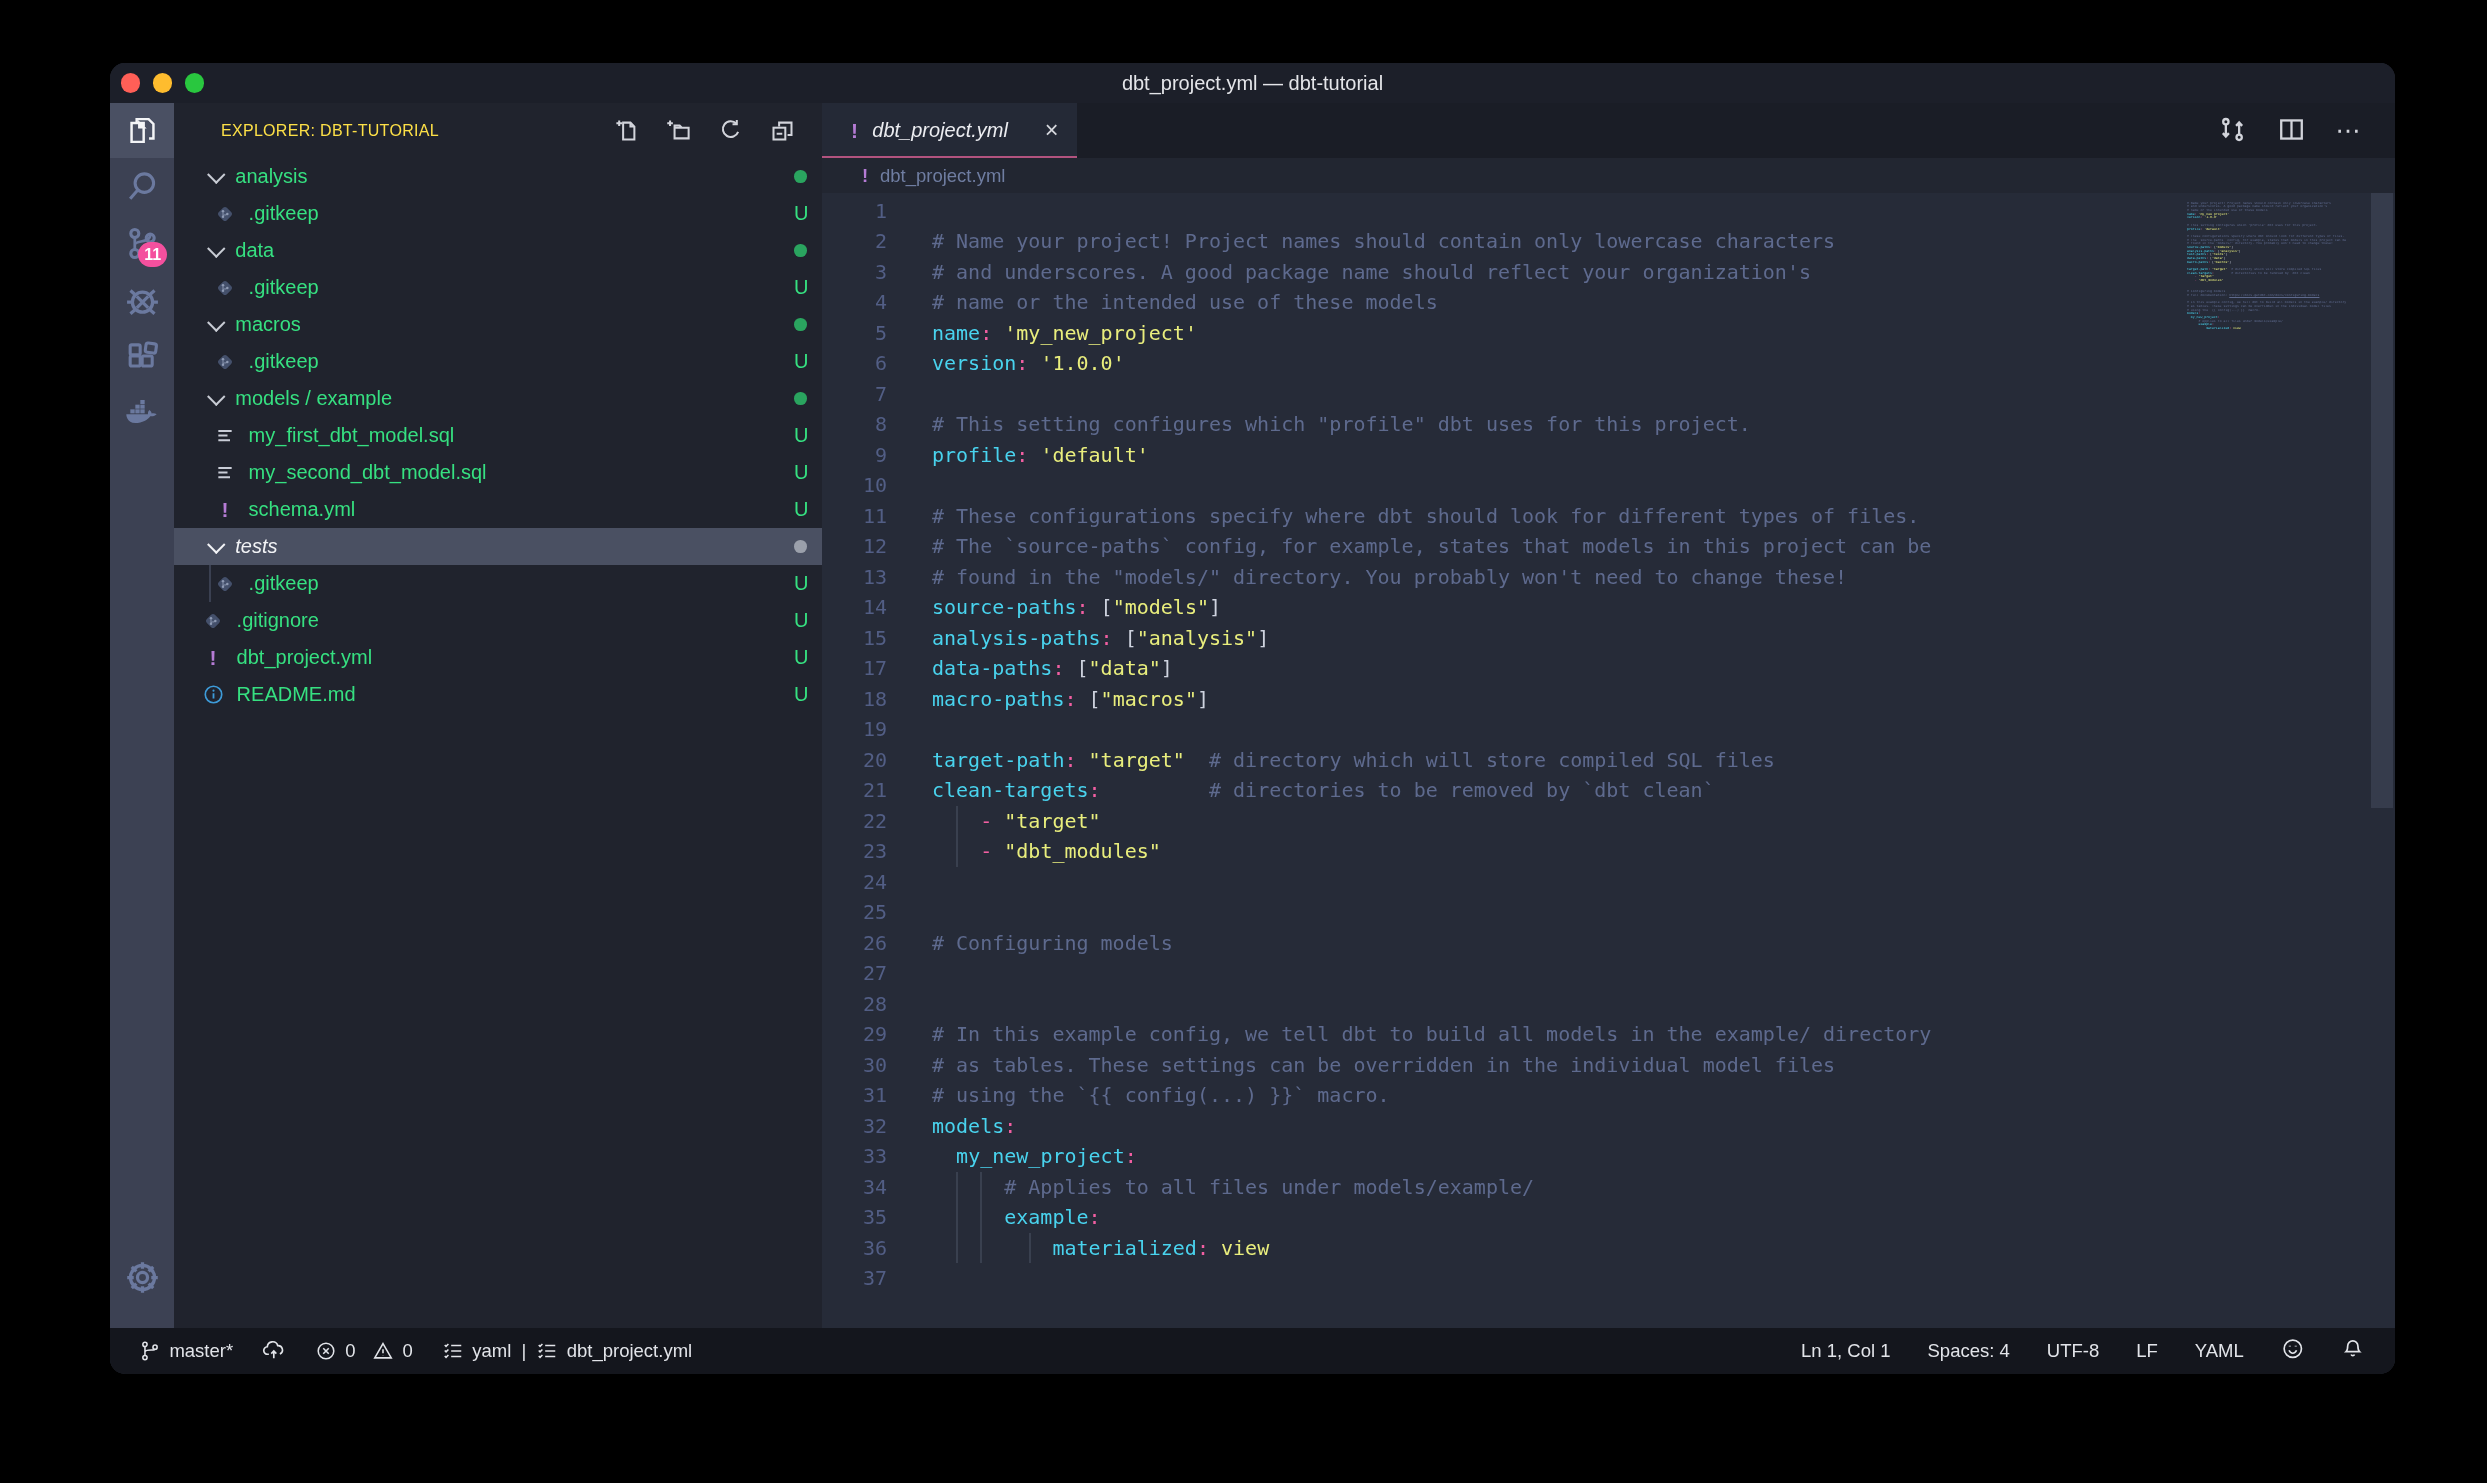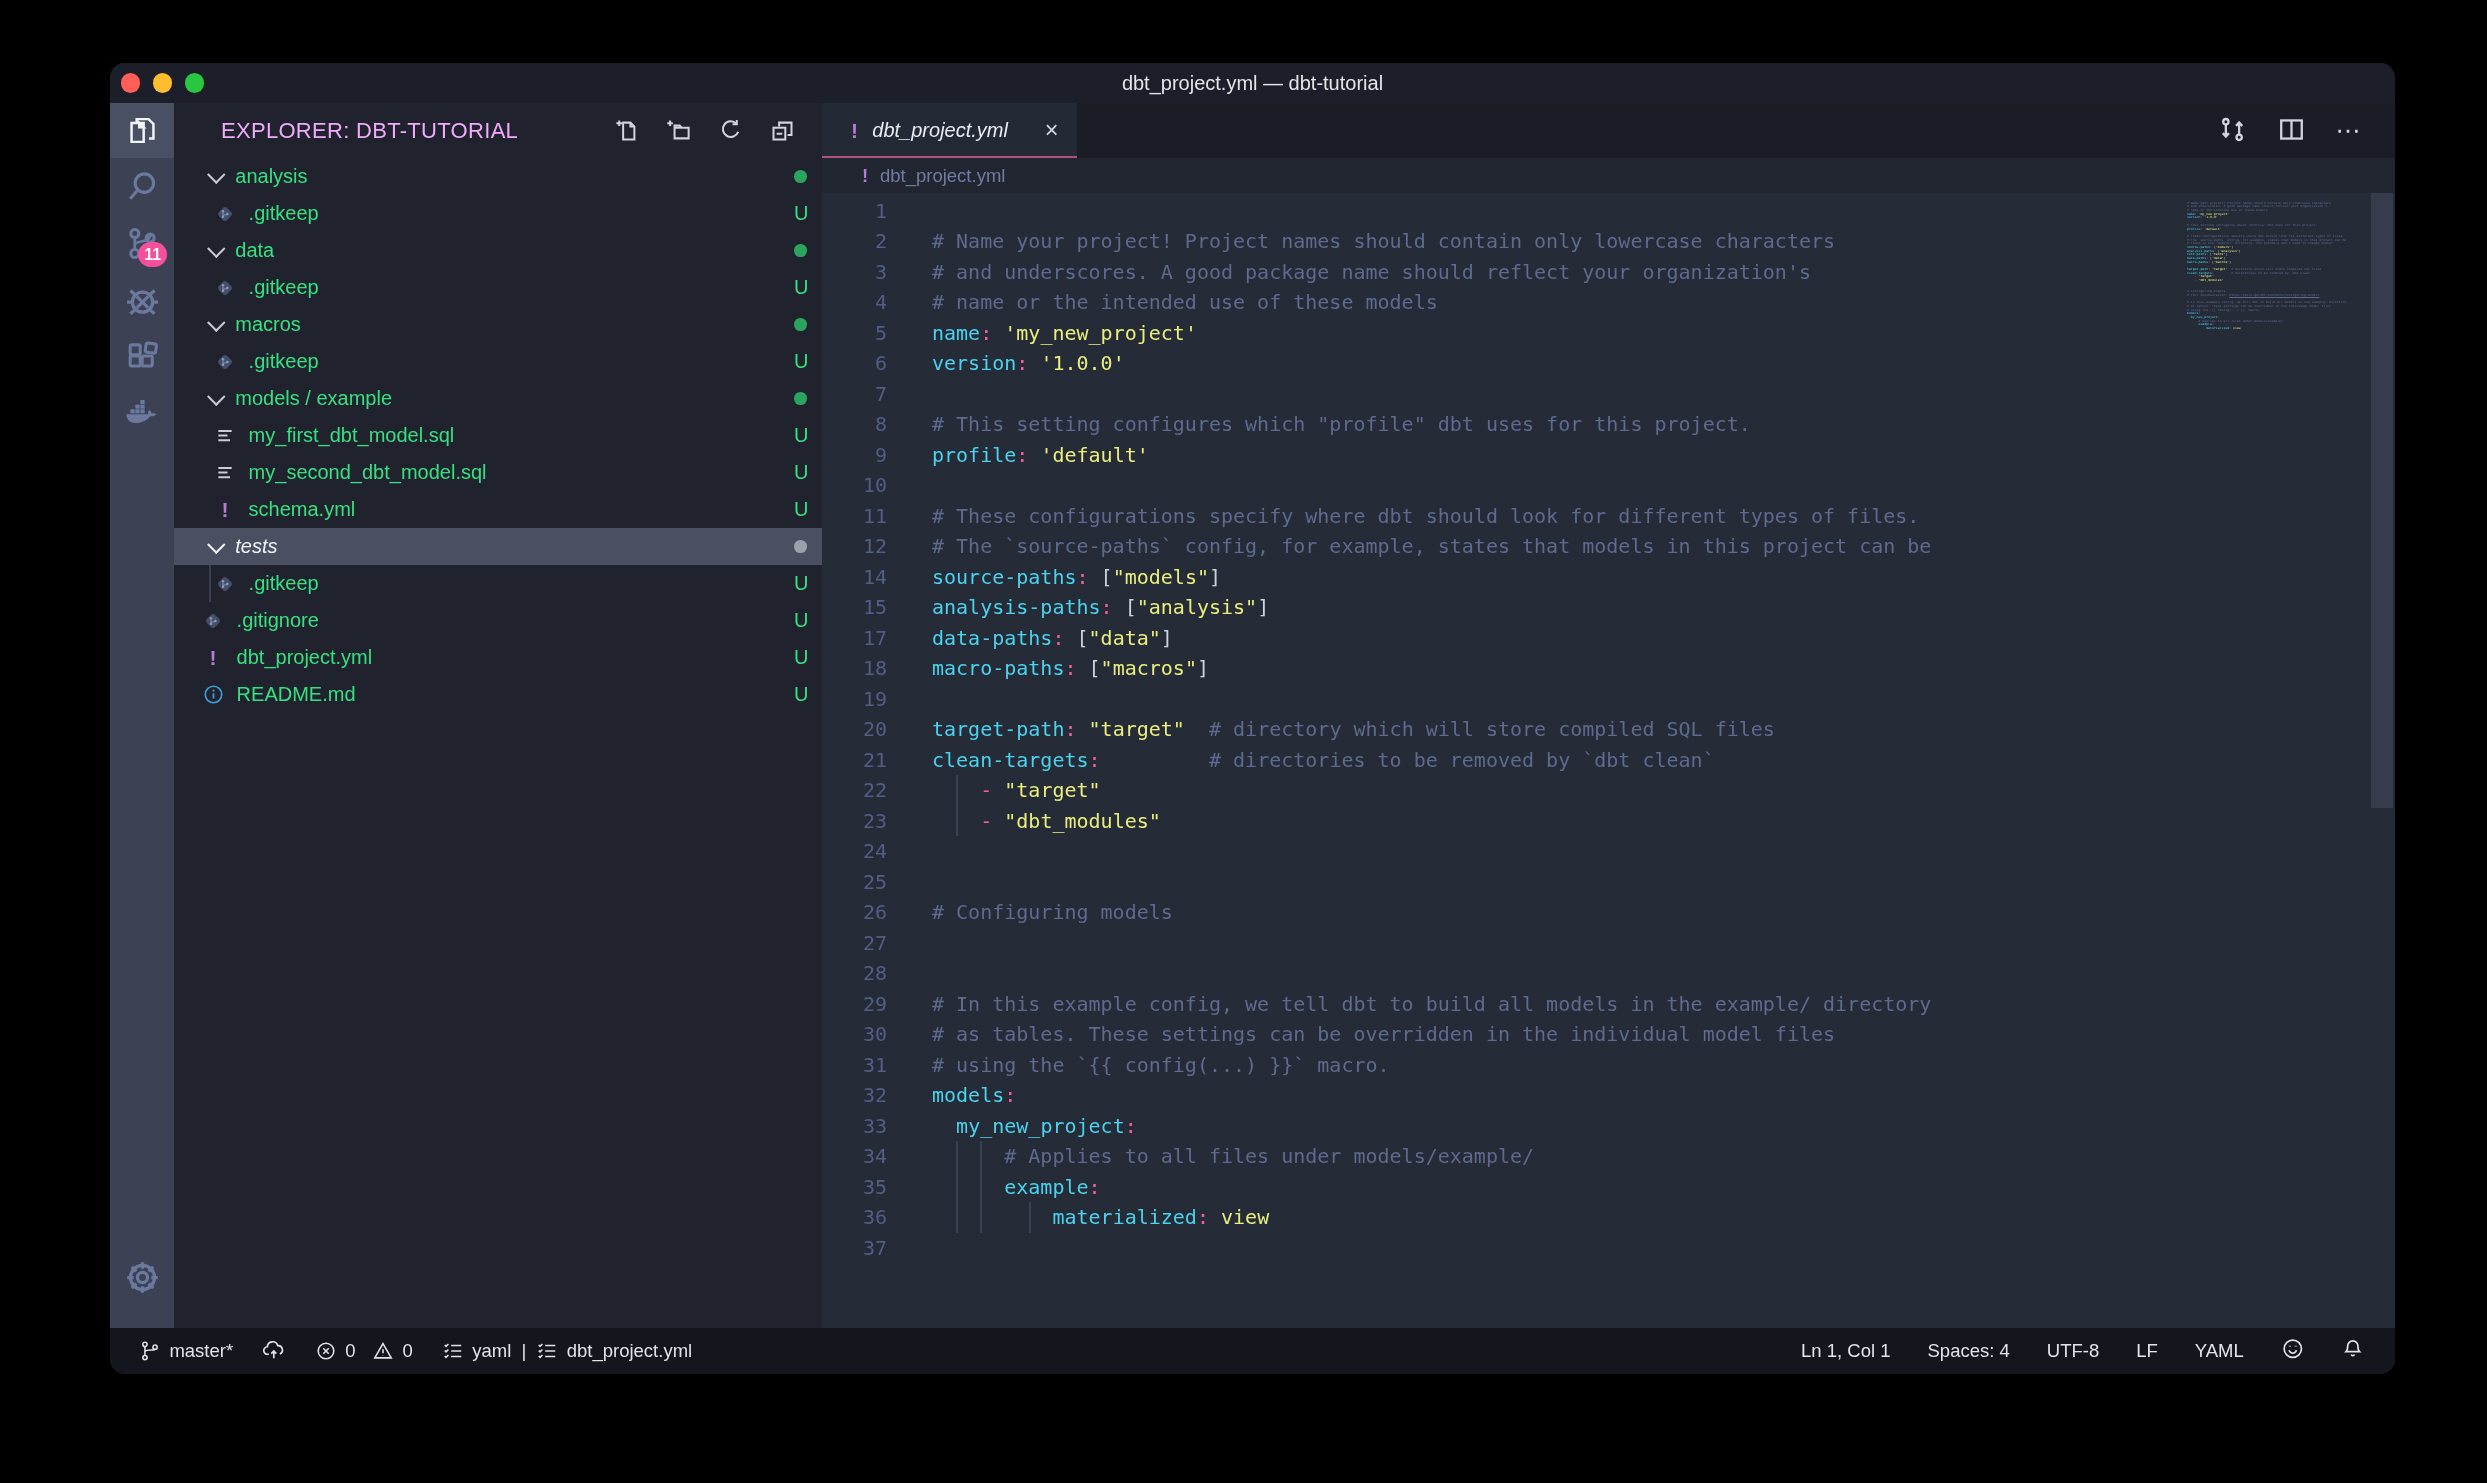--- a/index.html
+++ b/index.html
@@ -27,7 +27,7 @@
   
   .sidebar{width:648px;background:#20232d;flex:none;display:flex;flex-direction:column;position:relative;}
   .sb-header{height:55px;flex:none;display:flex;align-items:center;padding-left:47px;}
-  .sb-title{font-size:22px;letter-spacing:0.3px;color:#f0abfc;}
+  .sb-title{font-size:16px;letter-spacing:0.3px;color:#fde047;}
   .sb-actions{margin-left:auto;display:flex;gap:23px;padding-right:25px;}
   .sb-actions .act{width:29px;height:29px;display:flex;align-items:center;justify-content:center;}
   .sb-actions svg{stroke:#d2d4db;fill:none;stroke-width:1.8;}

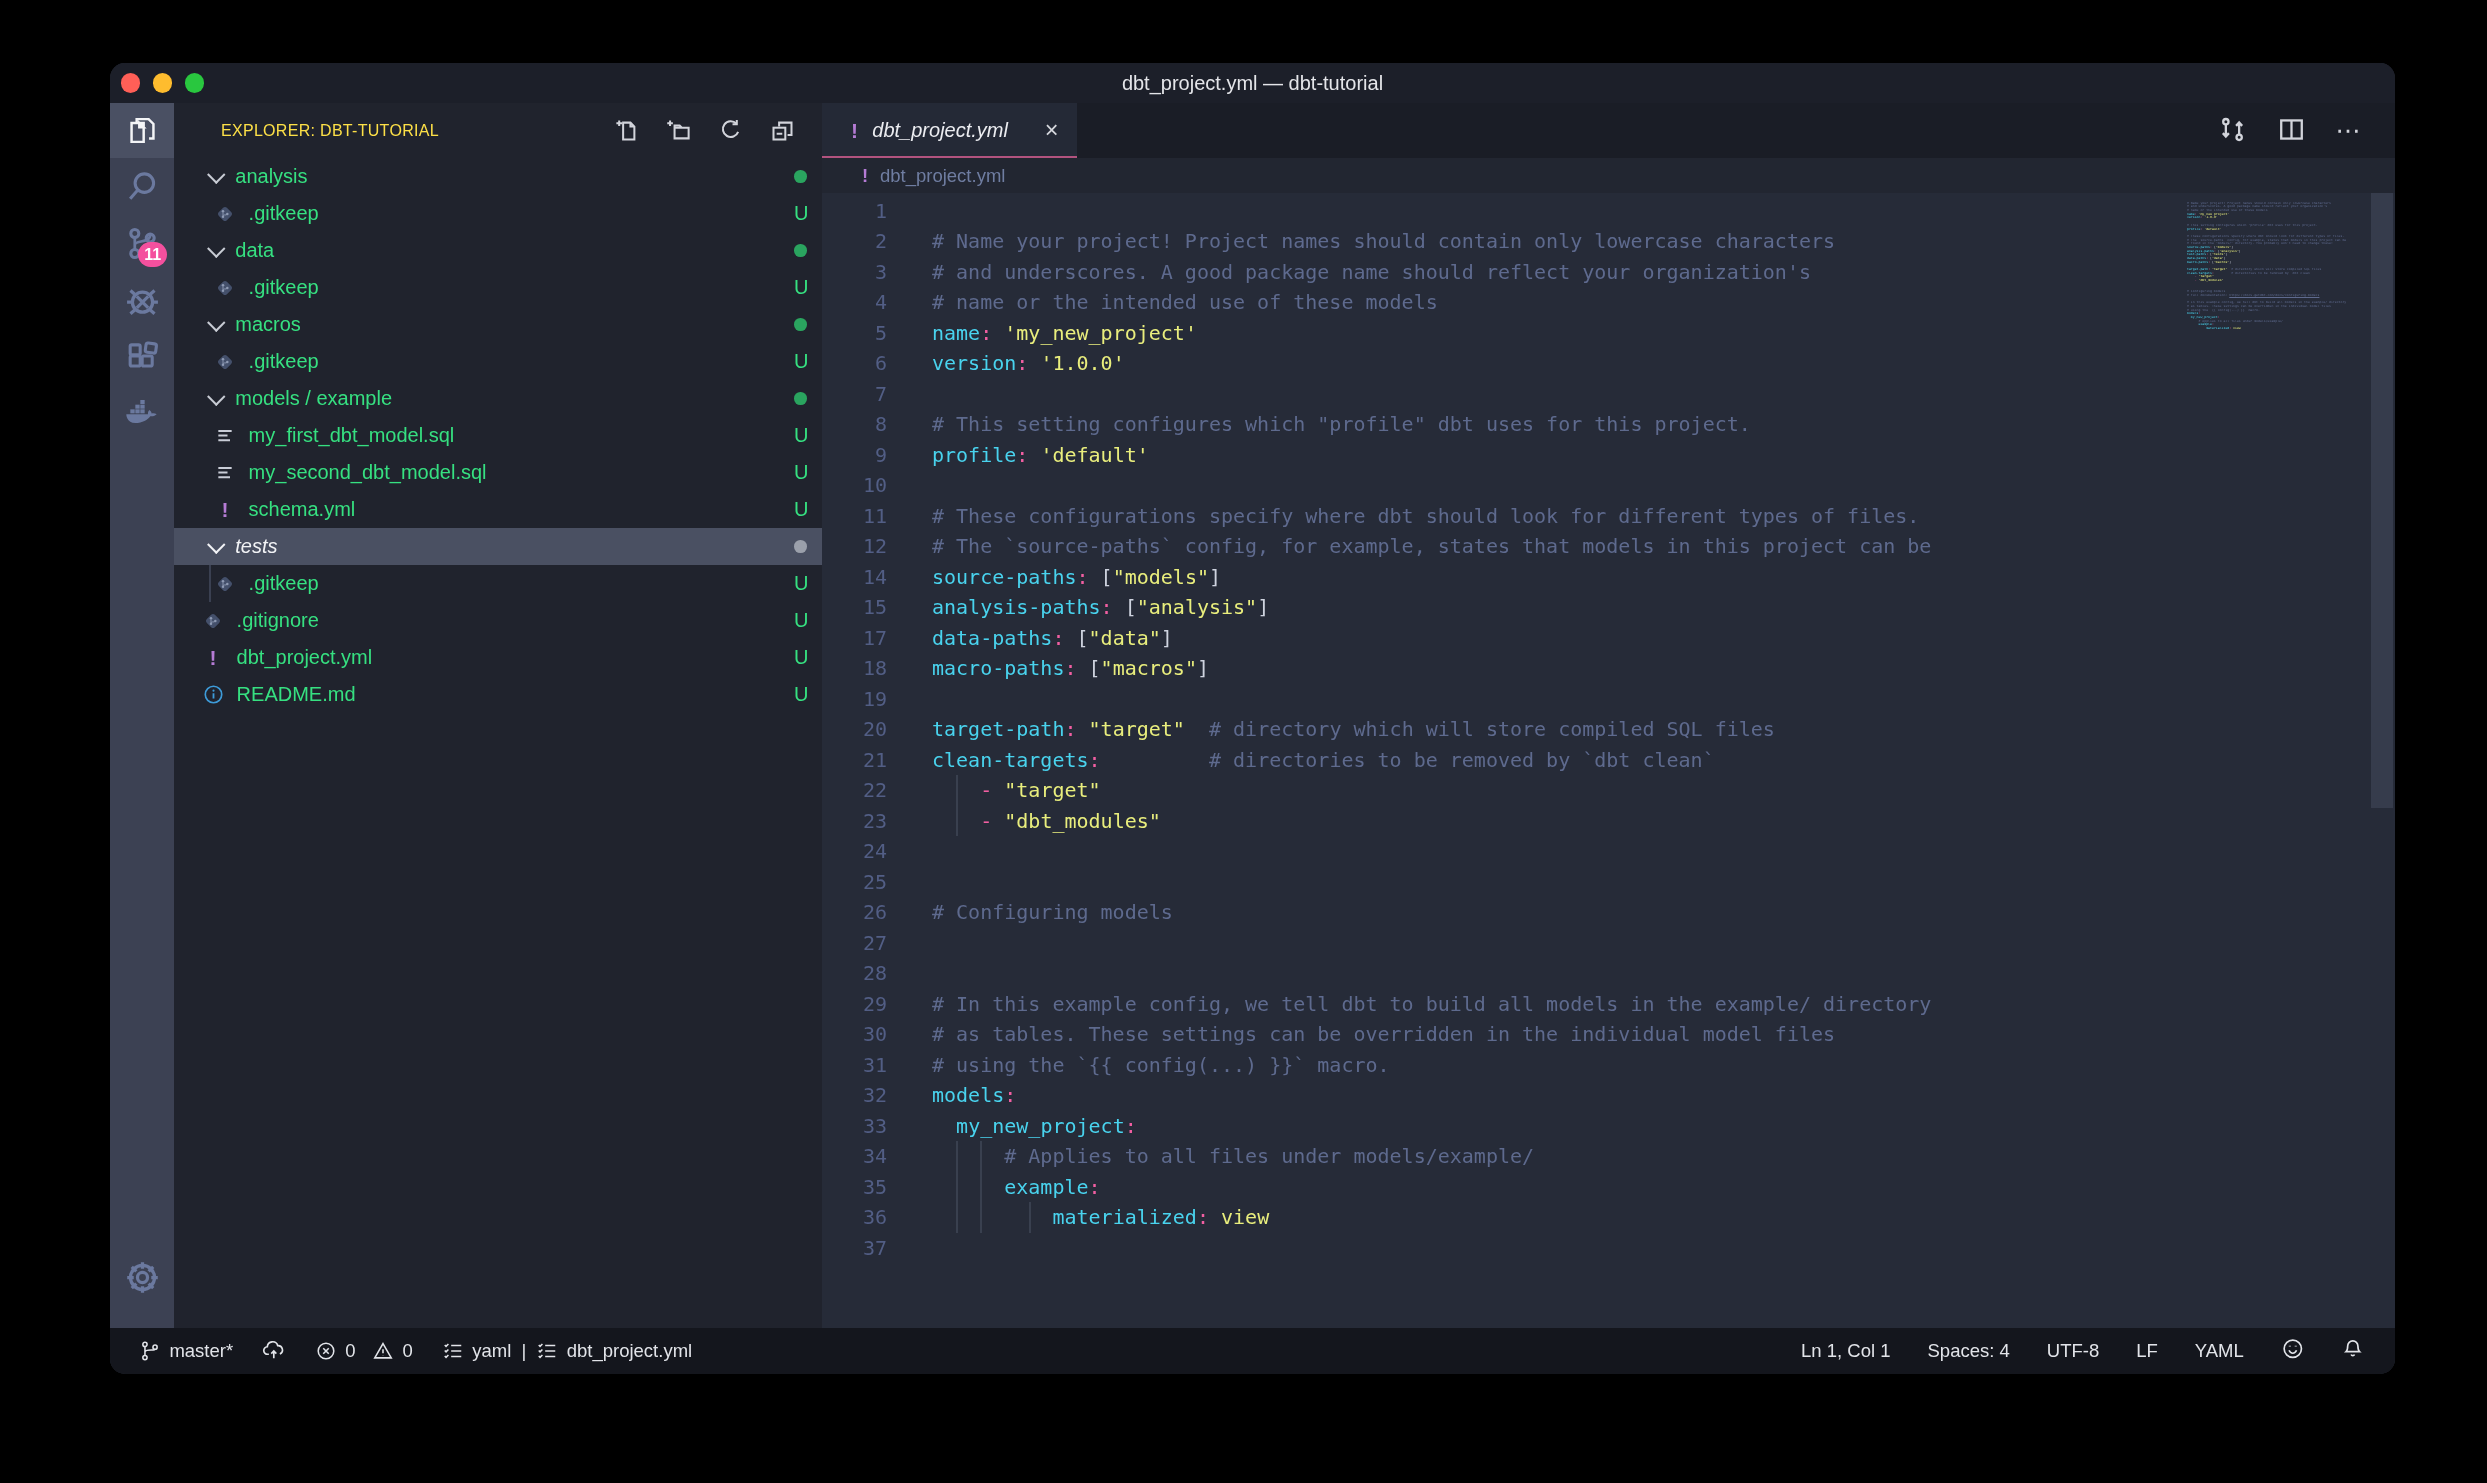--- a/index.html
+++ b/index.html
@@ -366,6 +366,7 @@
               <div class="code-line"><span class="ln">10</span><span class="ctext"></span></div>
               <div class="code-line"><span class="ln">11</span><span class="ctext"><span class="c"># These configurations specify where dbt should look for different types of files.</span></span></div>
               <div class="code-line"><span class="ln">12</span><span class="ctext"><span class="c"># The `source-paths` config, for example, states that models in this project can be</span></span></div>
+              <div class="code-line"><span class="ln">13</span><span class="ctext"><span class="c"># found in the "models/" directory. You probably won't need to change these!</span></span></div>
               <div class="code-line"><span class="ln">14</span><span class="ctext"><span class="k">source-paths</span><span class="p">:</span><span class="t"> </span><span class="b">[</span><span class="s">"models"</span><span class="b">]</span></span></div>
               <div class="code-line"><span class="ln">15</span><span class="ctext"><span class="k">analysis-paths</span><span class="p">:</span><span class="t"> </span><span class="b">[</span><span class="s">"analysis"</span><span class="b">]</span></span></div>
               <div class="code-line"><span class="ln">17</span><span class="ctext"><span class="k">data-paths</span><span class="p">:</span><span class="t"> </span><span class="b">[</span><span class="s">"data"</span><span class="b">]</span></span></div>

